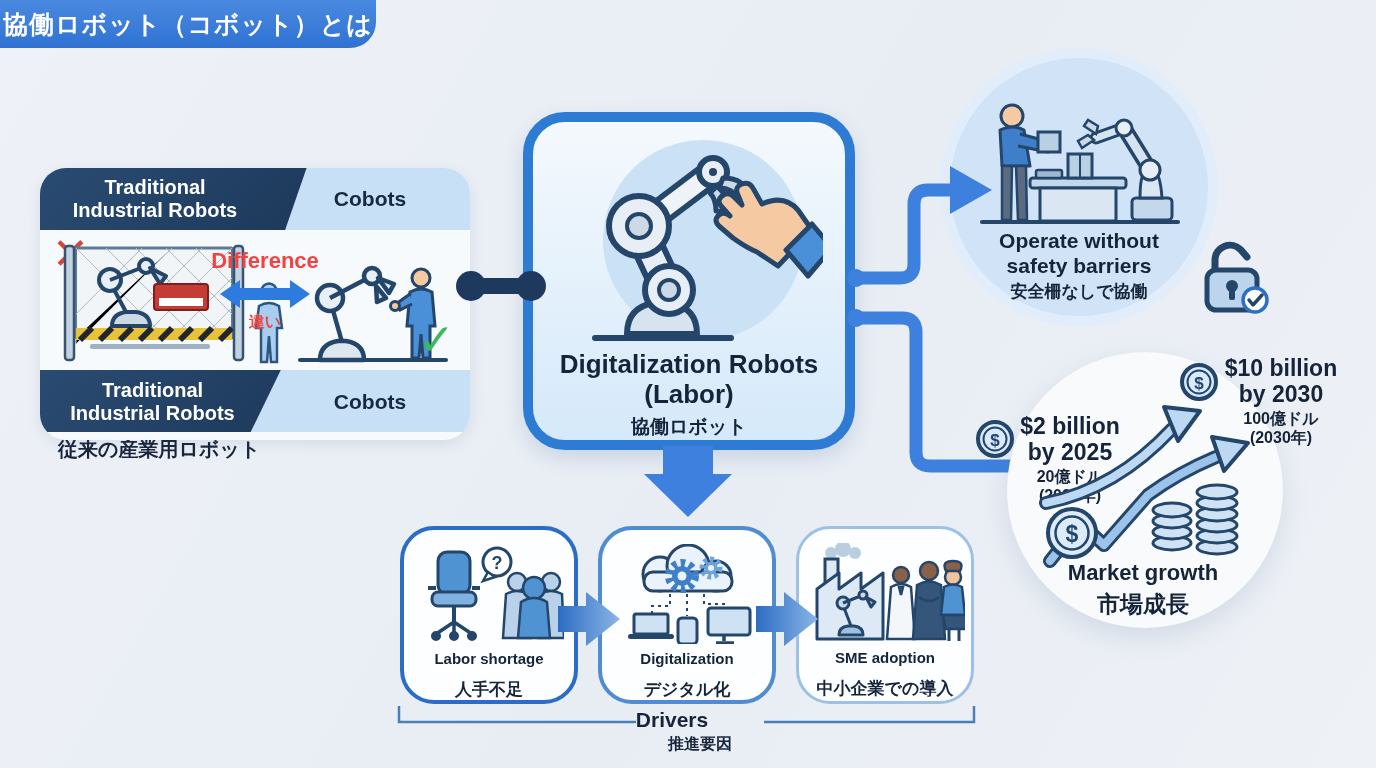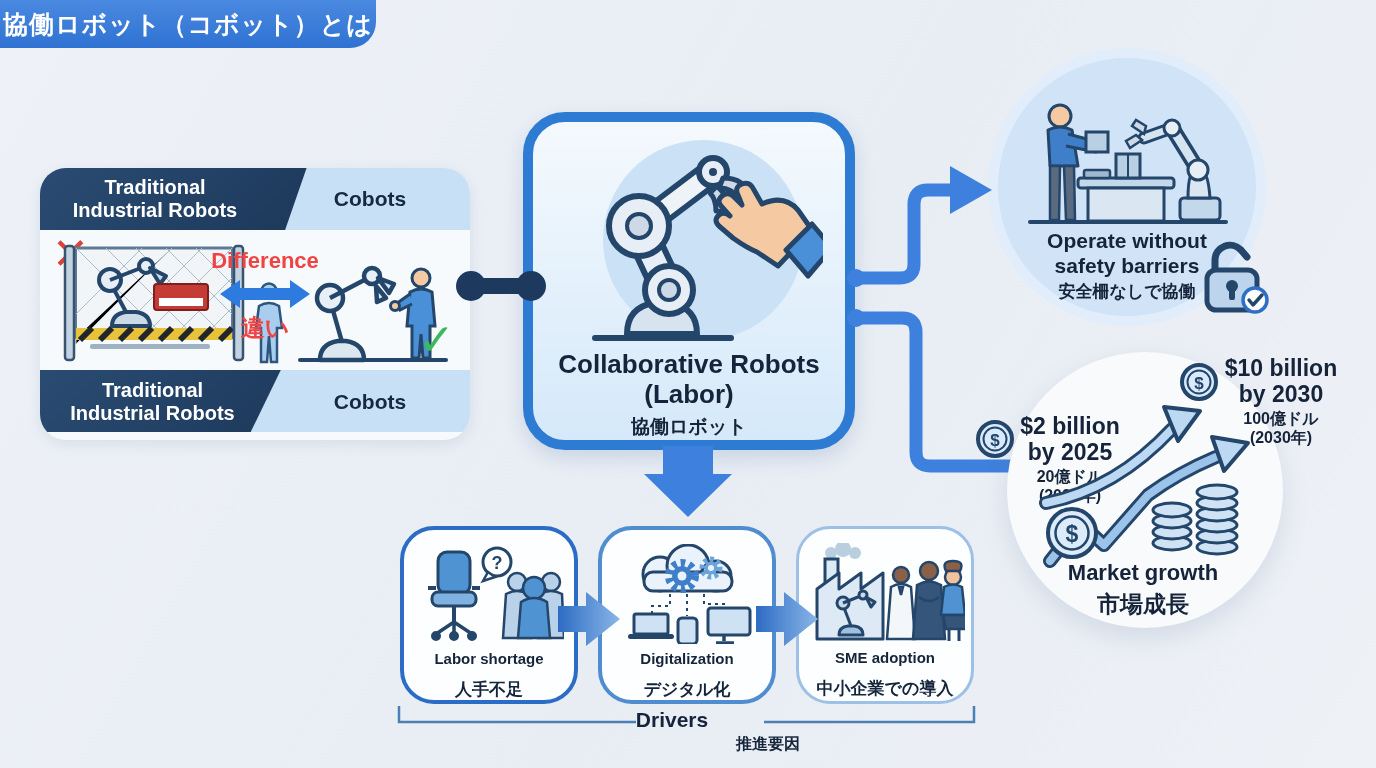--- a/index.html
+++ b/index.html
@@ -50,7 +50,7 @@
   .center-ja{position:absolute; left:0; top:292px; width:312px; text-align:center;
     font-size:19px; font-weight:bold; color:#15243a;}
   
-  .safety-circle{left:988px; top:48px; width:278px; height:278px; box-sizing:border-box;
+  .safety-circle{left:940px; top:48px; width:278px; height:278px; box-sizing:border-box;
     border-radius:50%; background:#d0e3f7; border:10px solid #e1edfa; z-index:2;}
   .safety-txt{position:absolute; left:4px; top:170px; width:250px; text-align:center;
     font-size:21px; font-weight:bold; line-height:1.2; color:#15243a;}

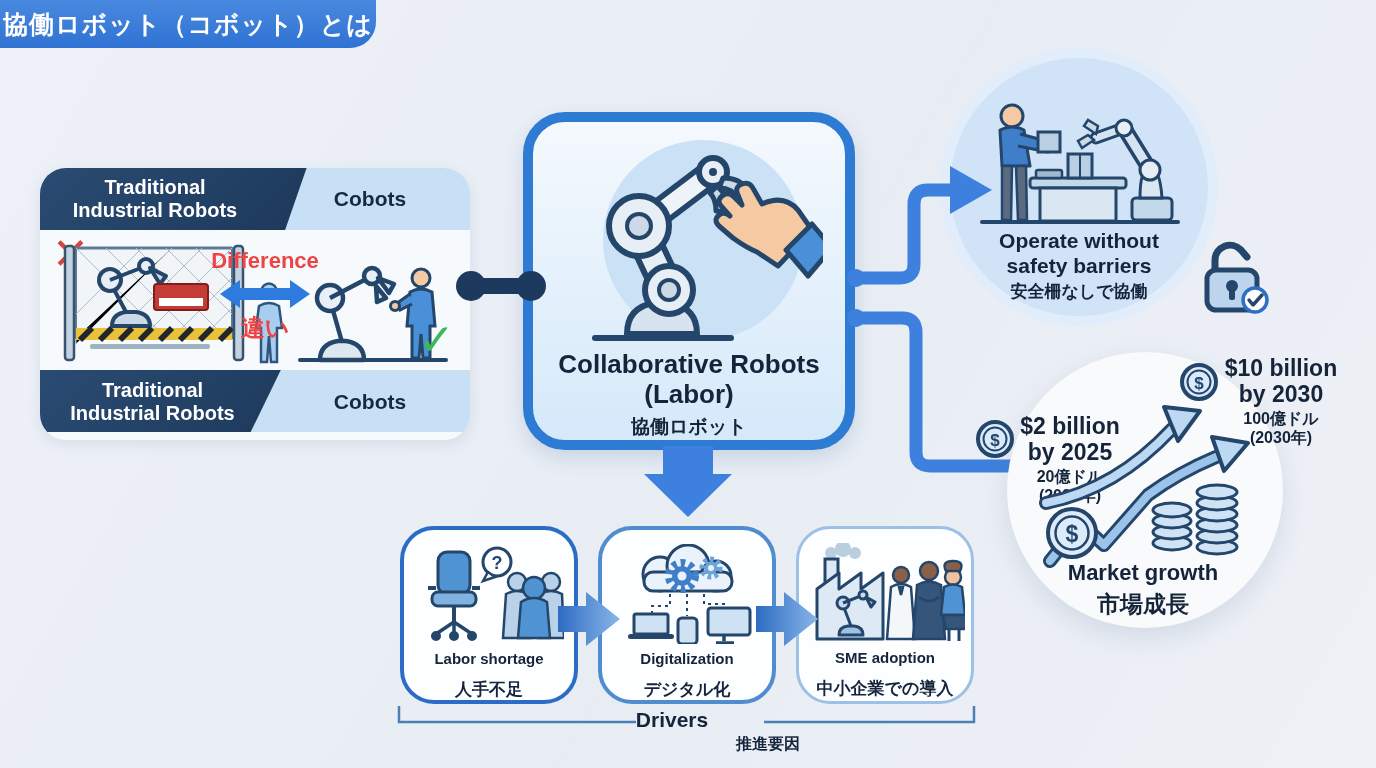--- a/index.html
+++ b/index.html
@@ -146,7 +146,7 @@
       <svg class="abs" style="left:178px;top:48px;" width="94" height="32" viewBox="0 0 94 32">
         <polygon points="2,16 22,2 22,10 72,10 72,2 92,16 72,30 72,22 22,22 22,30" fill="#2e7be0"></polygon>
       </svg>
-      <div class="abs diffTxt ctr" style="left:160px;top:82px;width:130px;font-size:24px;">違い</div>
+      <div class="abs diffTxt ctr" style="left:160px;top:82px;width:130px;font-size:16px;">違い</div>
 
       <svg class="abs" style="left:258px;top:24px;" width="150" height="112" viewBox="0 0 150 112">
         <line x1="2" y1="106" x2="148" y2="106" stroke="#24466b" stroke-width="4" stroke-linecap="round"></line>

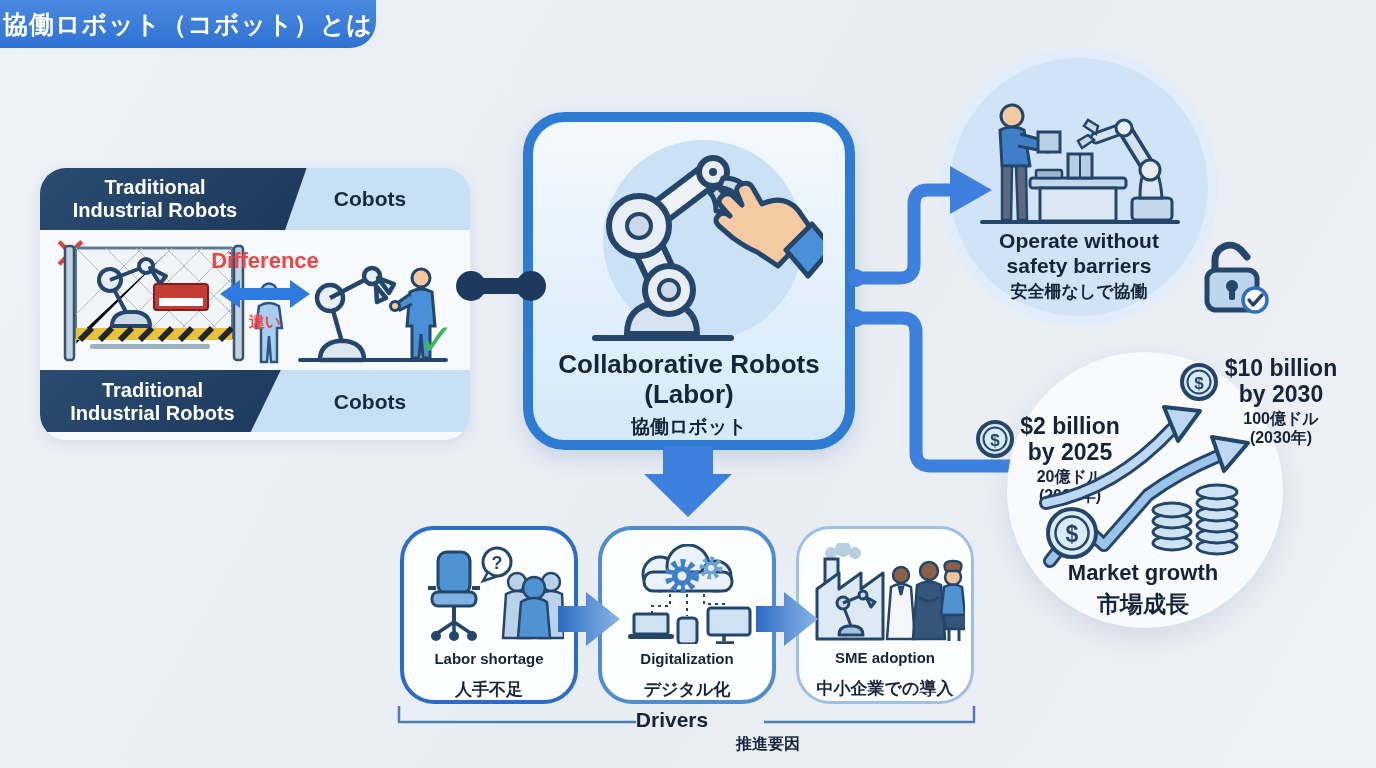--- a/index.html
+++ b/index.html
@@ -212,7 +212,7 @@
       </g>
     </svg>
     <div class="center-title">
-      <div>Collaborative Robots</div>
+      <div>Digitalization Robots</div>
       <div>(Labor)</div>
     </div>
     <div class="center-ja">協働ロボット</div>

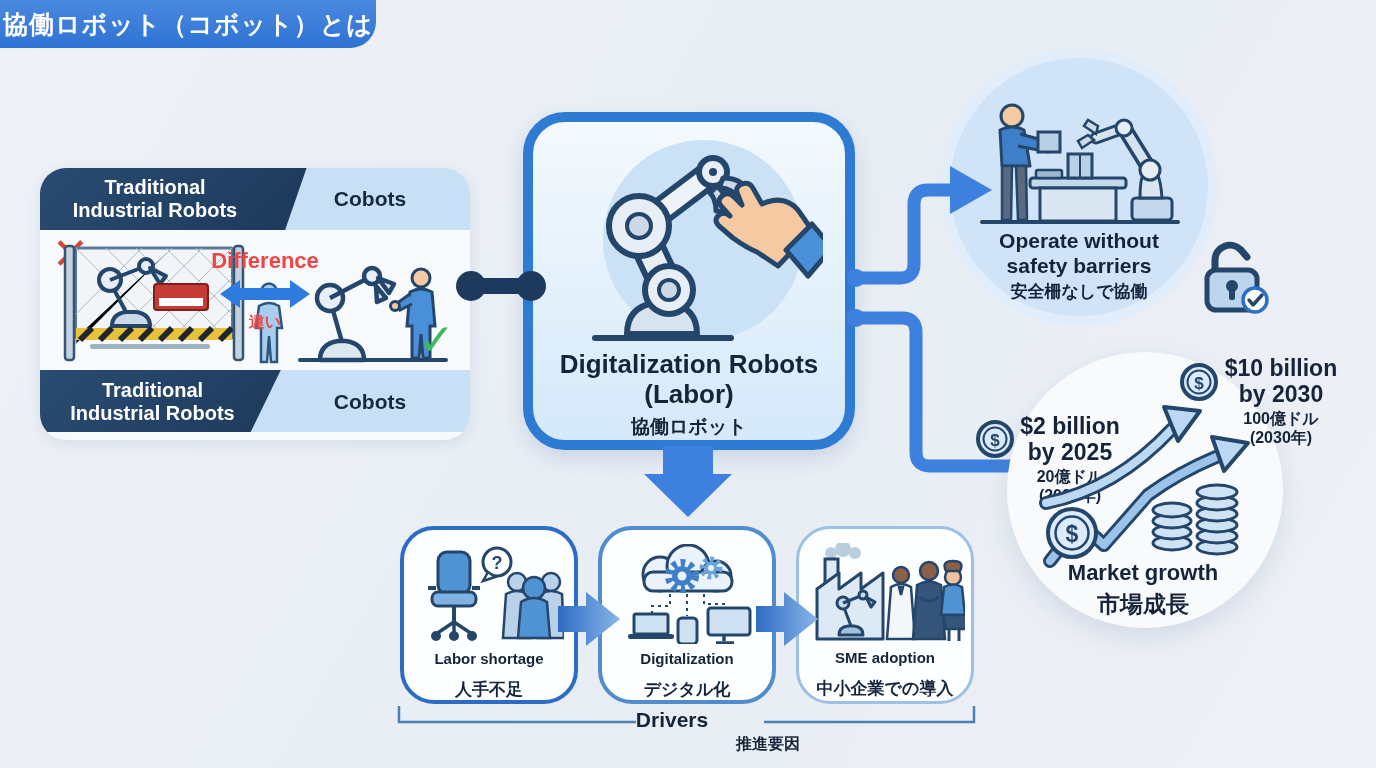--- a/index.html
+++ b/index.html
@@ -179,6 +179,7 @@
       <div class="lbl cob ctr" style="left:245px;top:20px;width:170px;">Cobots</div>
     </div>
   </div>
+  <div class="abs caption-ja" style="left:58px;top:436px;">従来の産業用ロボット</div>
 
   <div class="abs center-box">
     <div class="center-circle"></div>

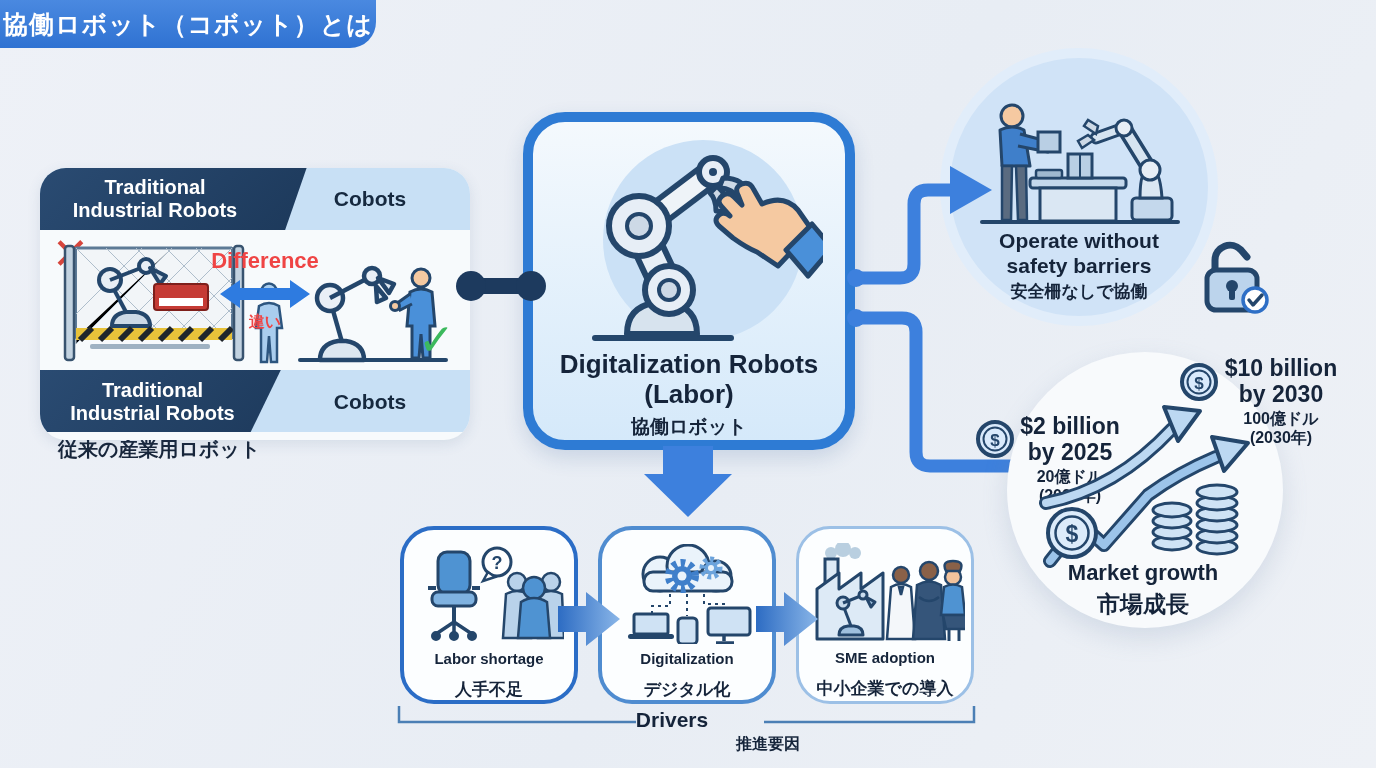--- a/index.html
+++ b/index.html
@@ -74,7 +74,7 @@
     font-size:17px; font-weight:bold; color:#15243a;}
   .drivers-en{left:572px; top:708px; width:200px; text-align:center; font-size:21px;
     font-weight:bold; color:#15243a; z-index:5;}
-  .drivers-ja{left:600px; top:734px; width:200px; text-align:right; font-size:16px;
+  .drivers-ja{left:600px; top:734px; width:200px; text-align:center; font-size:16px;
     font-weight:bold; color:#15243a; z-index:5;}
   .overlay{left:0; top:0; z-index:3; pointer-events:none;}
   .z5{z-index:5;} .z3{z-index:3;}

